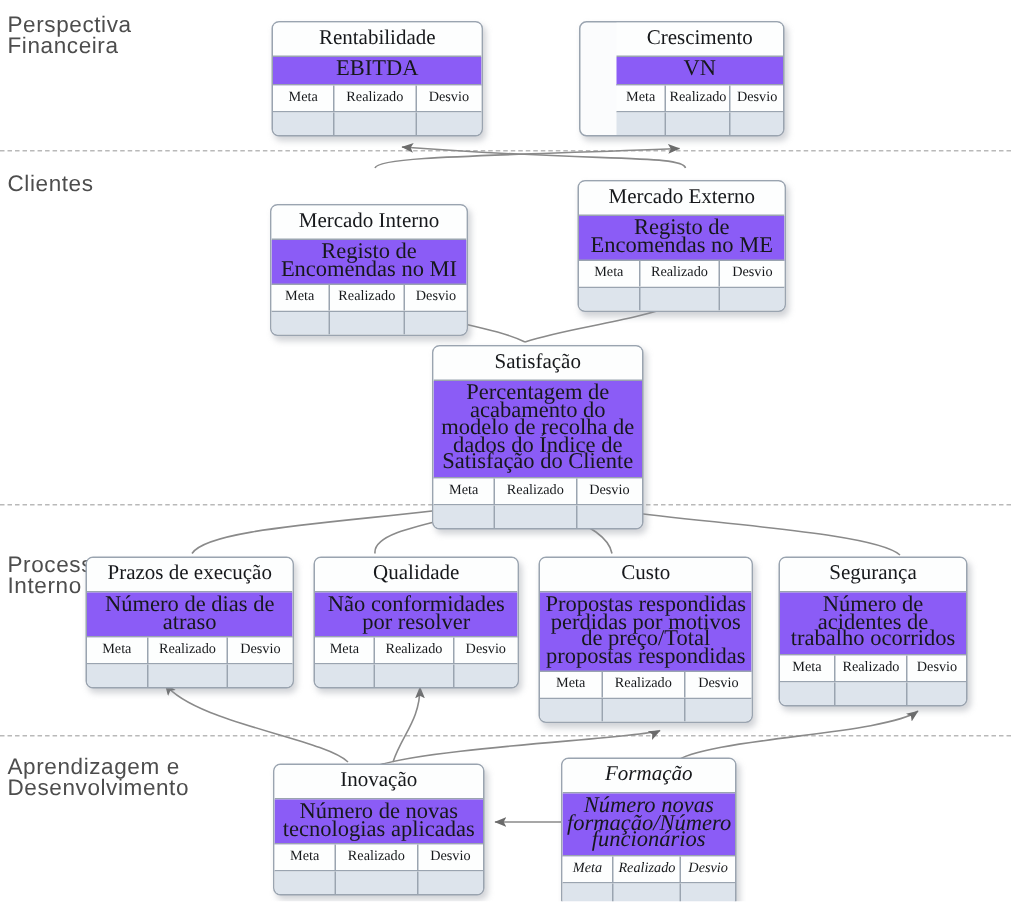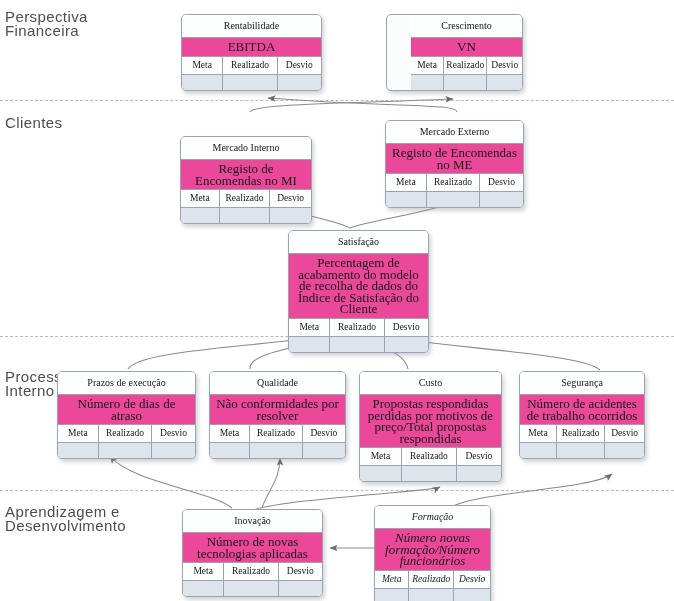--- a/index.html
+++ b/index.html
@@ -55,7 +55,7 @@
   .card-title {
     box-sizing: border-box;
     text-align: center;
-    font-size: 10px;
+    font-size: 14px;
     line-height: 12px;
     padding: 5px 3px 5px;
     border-bottom: 1px solid #9aa4b0;

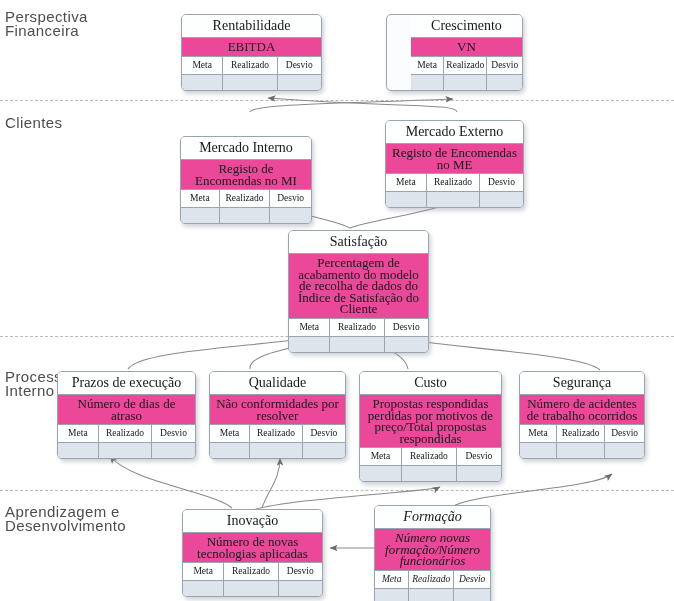--- a/index.html
+++ b/index.html
@@ -65,11 +65,11 @@
   .card-metric {
     box-sizing: border-box;
     text-align: center;
-    font-size: 13px;
+    font-size: 15px;
     line-height: 11.5px;
     padding: 3px 3px 3px;
     border-bottom: 1px solid #9aa4b0;
-    background: #ec4899;
+    background: #8b5cf6;
     color: #16181b;
   }
   .card-head-row, .card-val-row {

